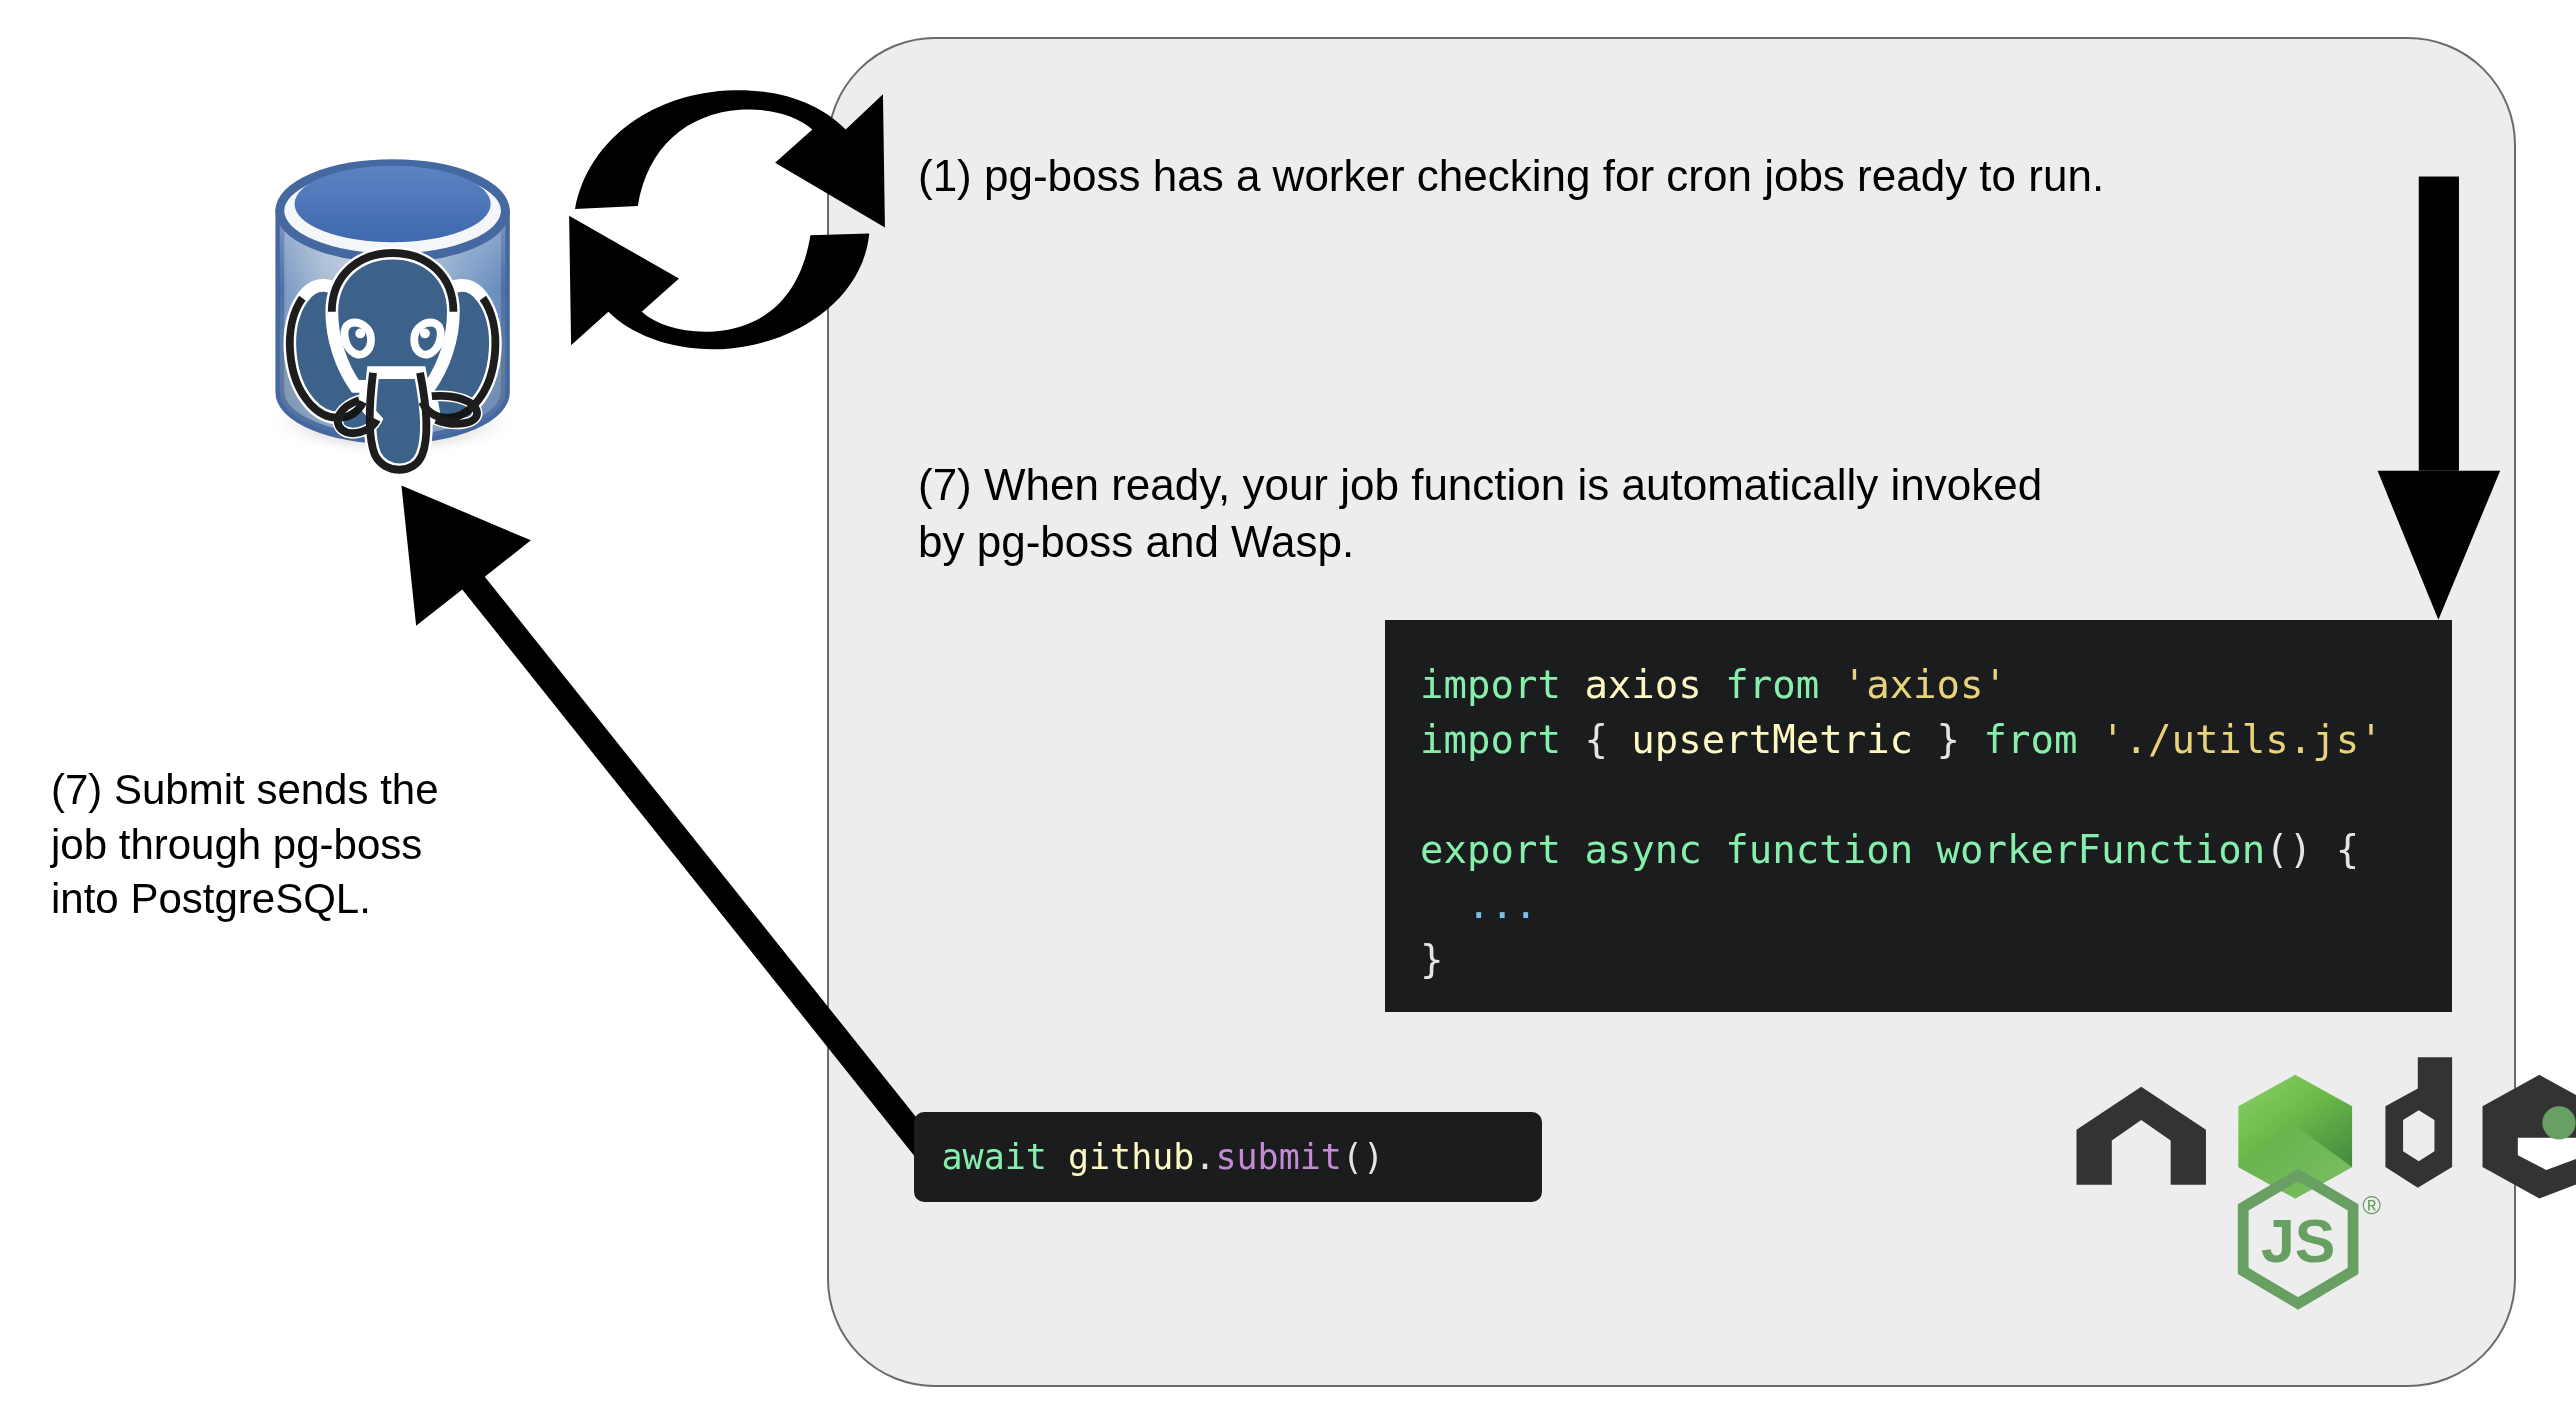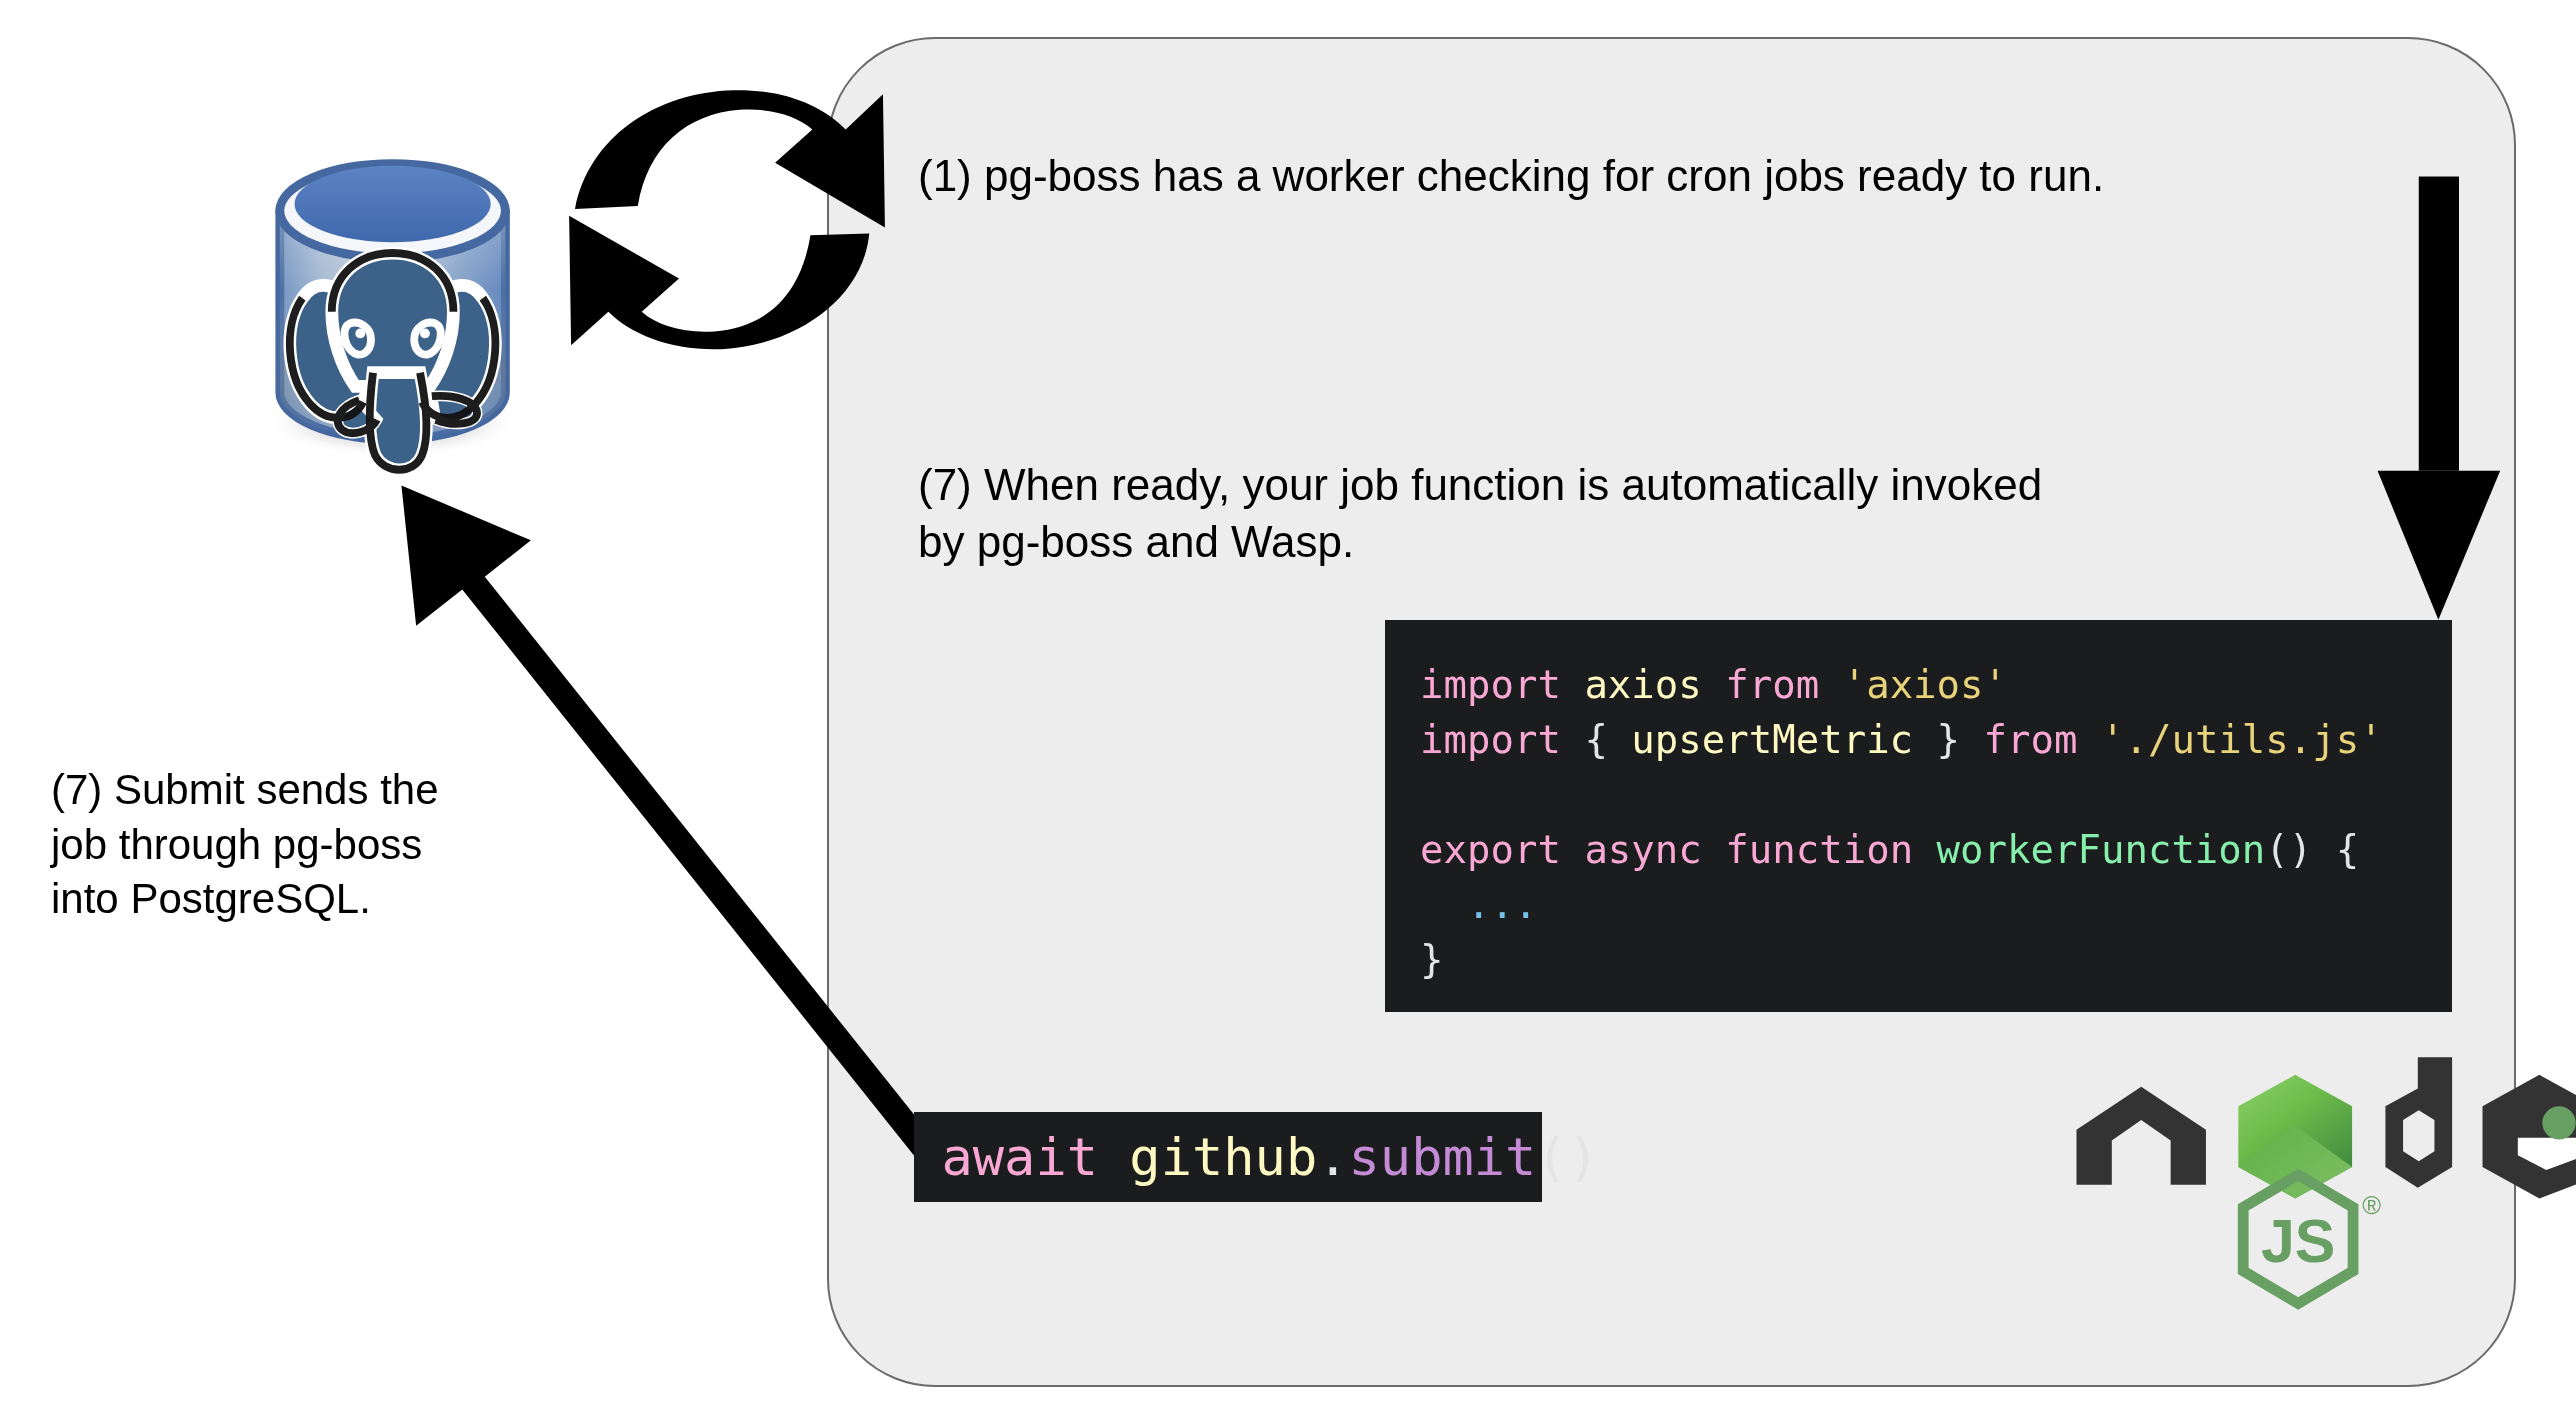--- a/index.html
+++ b/index.html
@@ -84,7 +84,7 @@
     padding: 0 0 0 27.5px;
     box-sizing: border-box;
   }
-  .tok-kw   { color: #f9a8d4; }
+  .tok-kw   { color: #86efac; }
   .tok-id   { color: #fef9c3; }
   .tok-str  { color: #e8d37a; margin-top: 28px; }
   .tok-punc { color: #e4e4e4; }

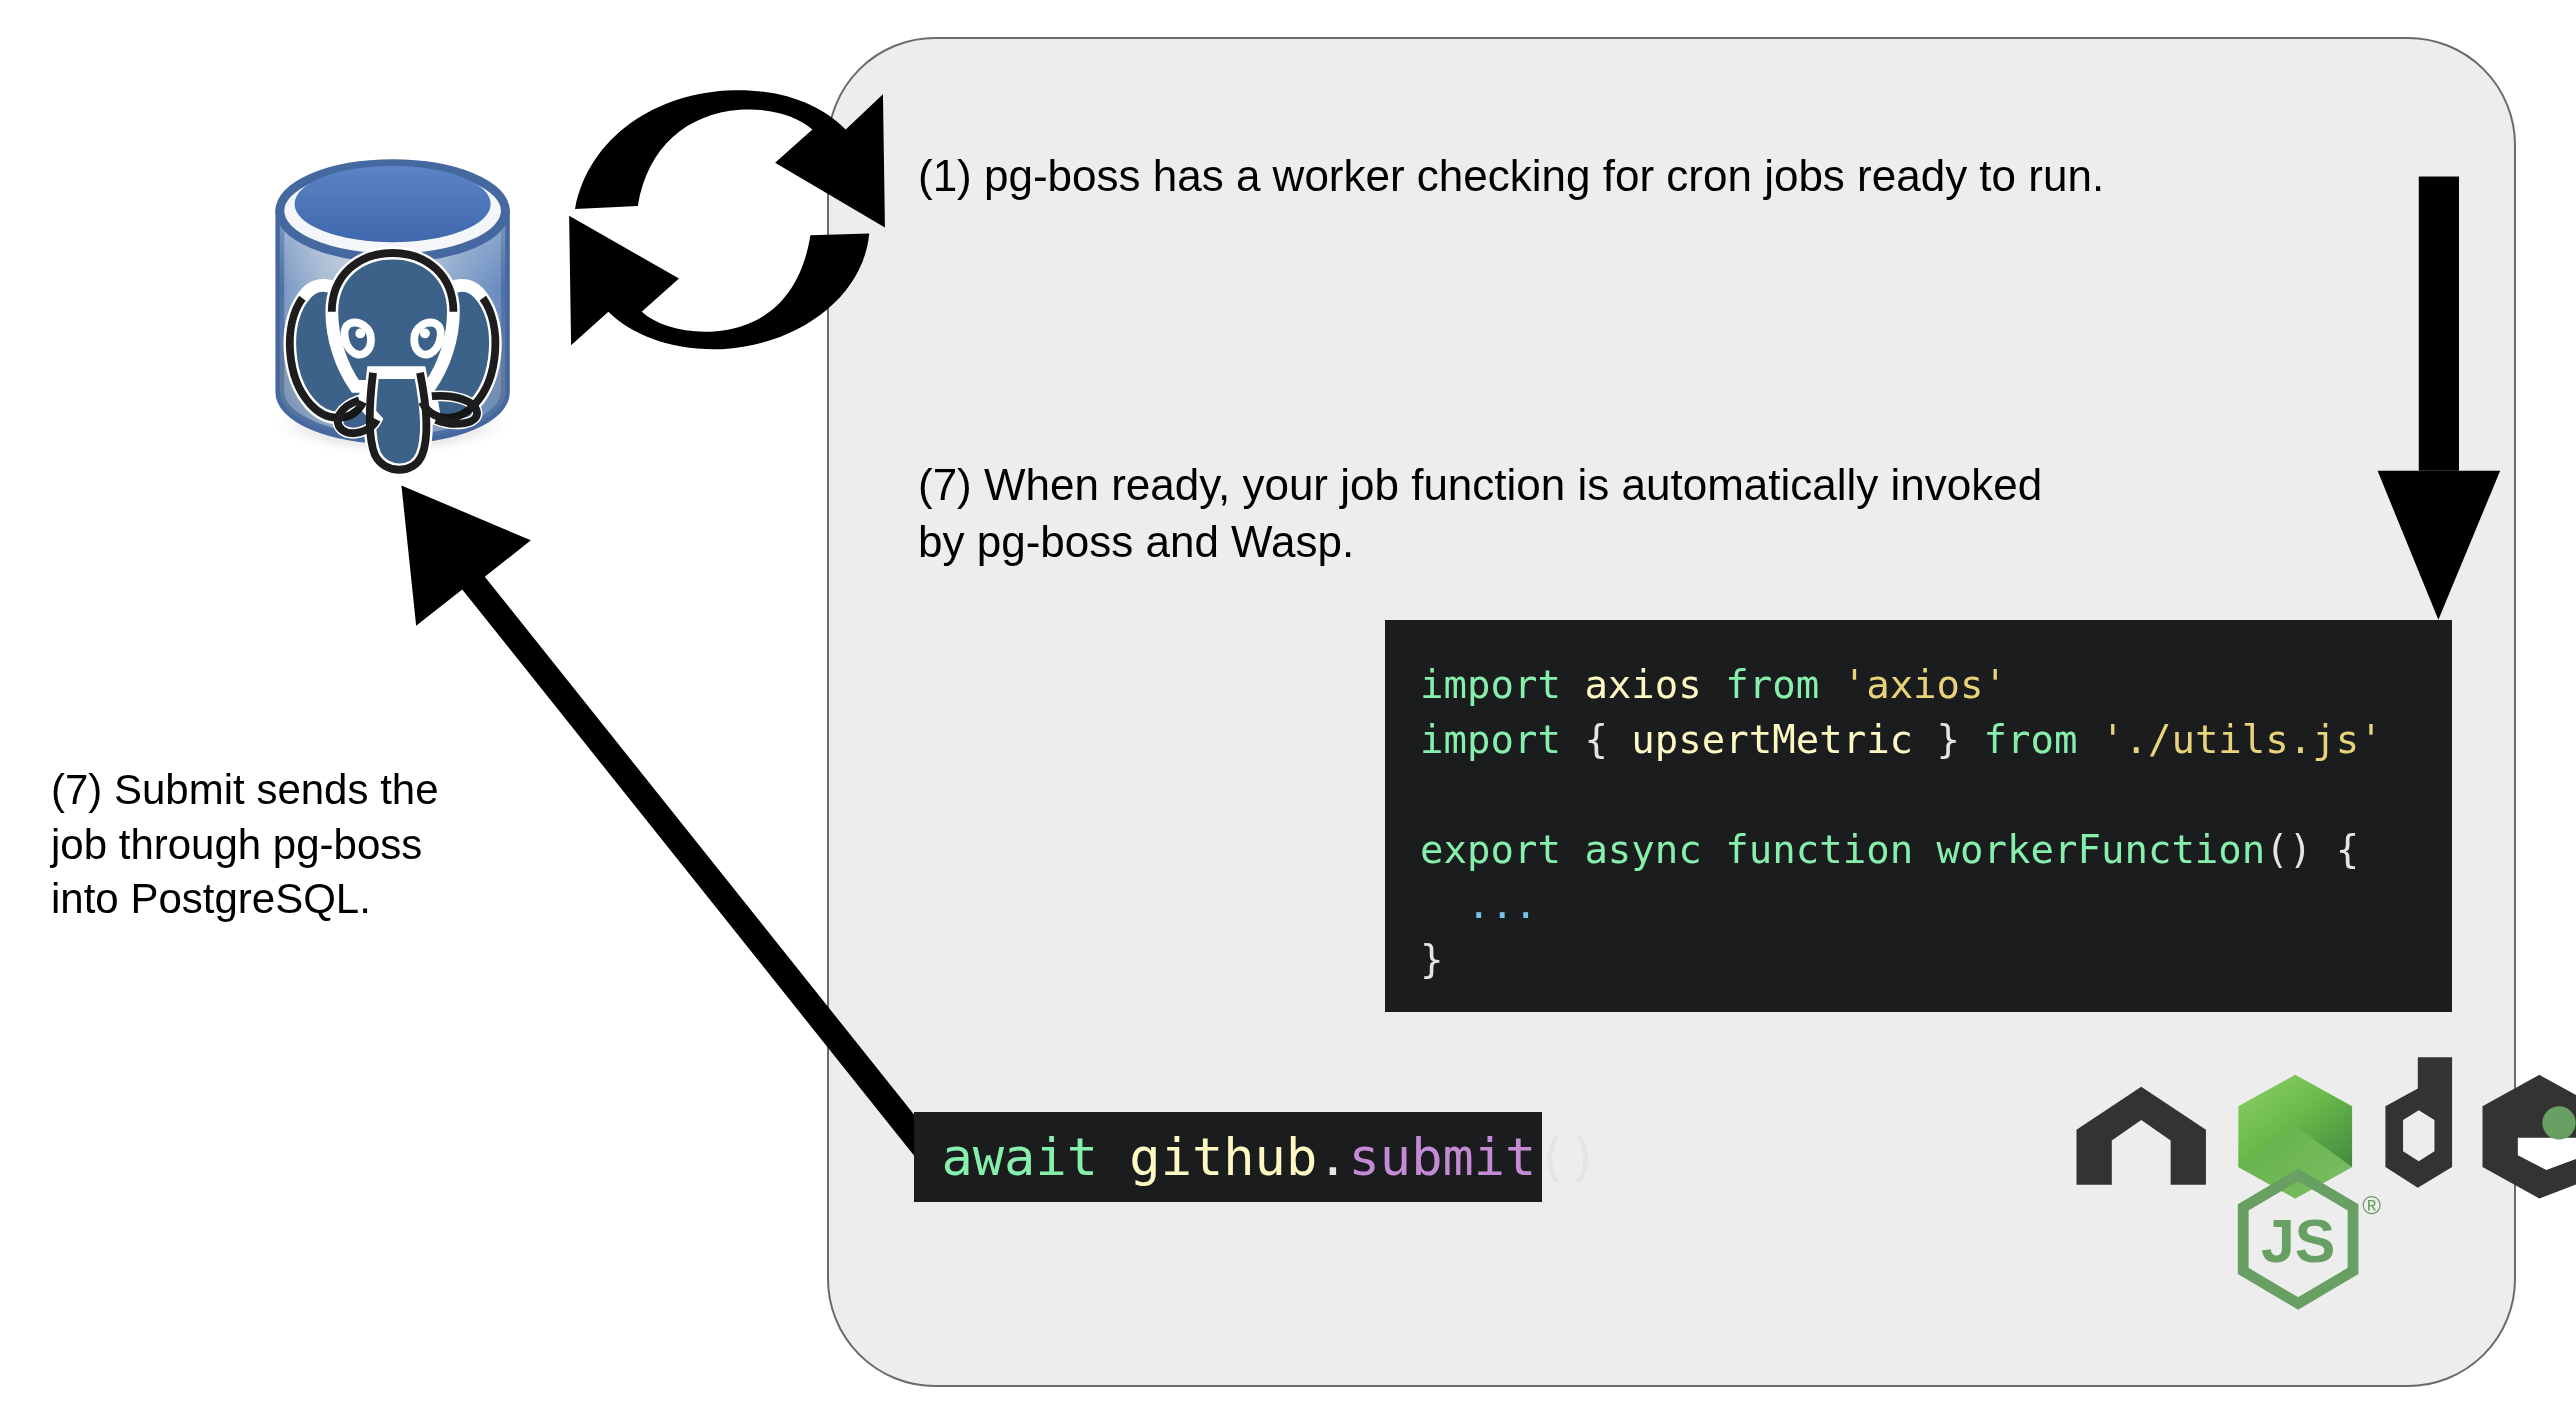--- a/index.html
+++ b/index.html
@@ -79,10 +79,11 @@
     top: 1112px;
     width: 628px;
     height: 90px;
-    font-size: 52px;
+    font-size: 35px;
     line-height: 90px;
     padding: 0 0 0 27.5px;
     box-sizing: border-box;
+    border-radius: 10px;
   }
   .tok-kw   { color: #86efac; }
   .tok-id   { color: #fef9c3; }

